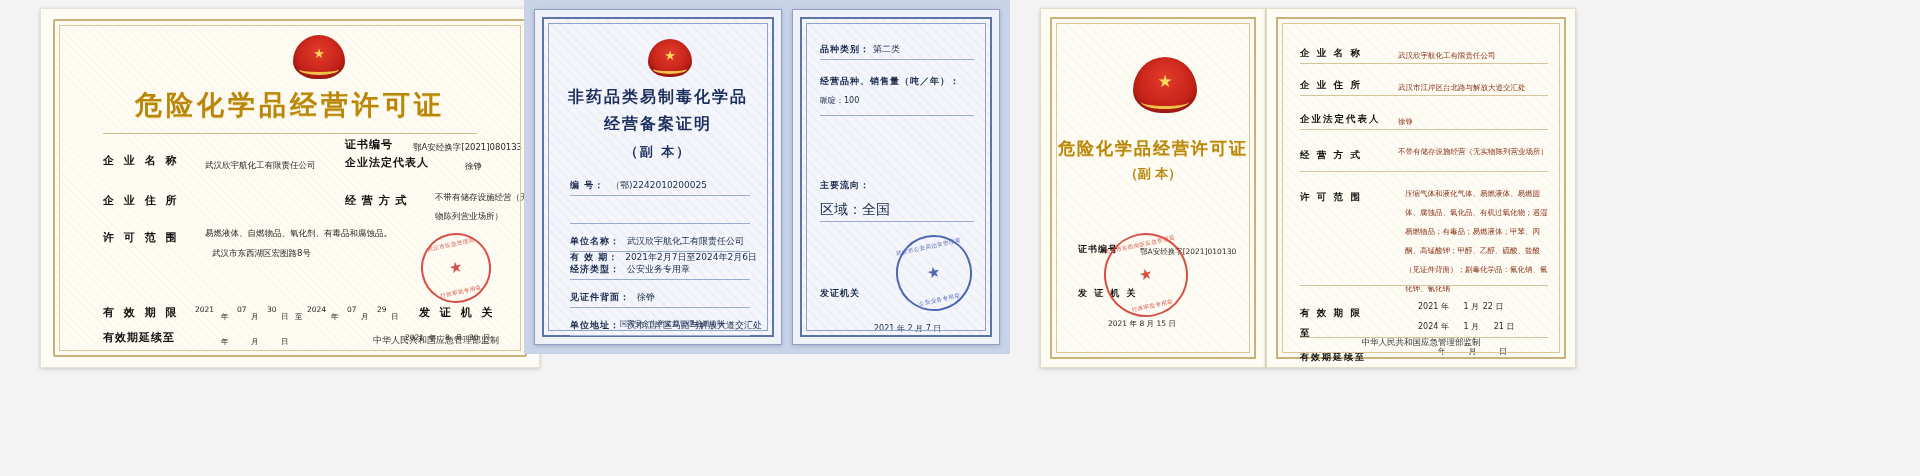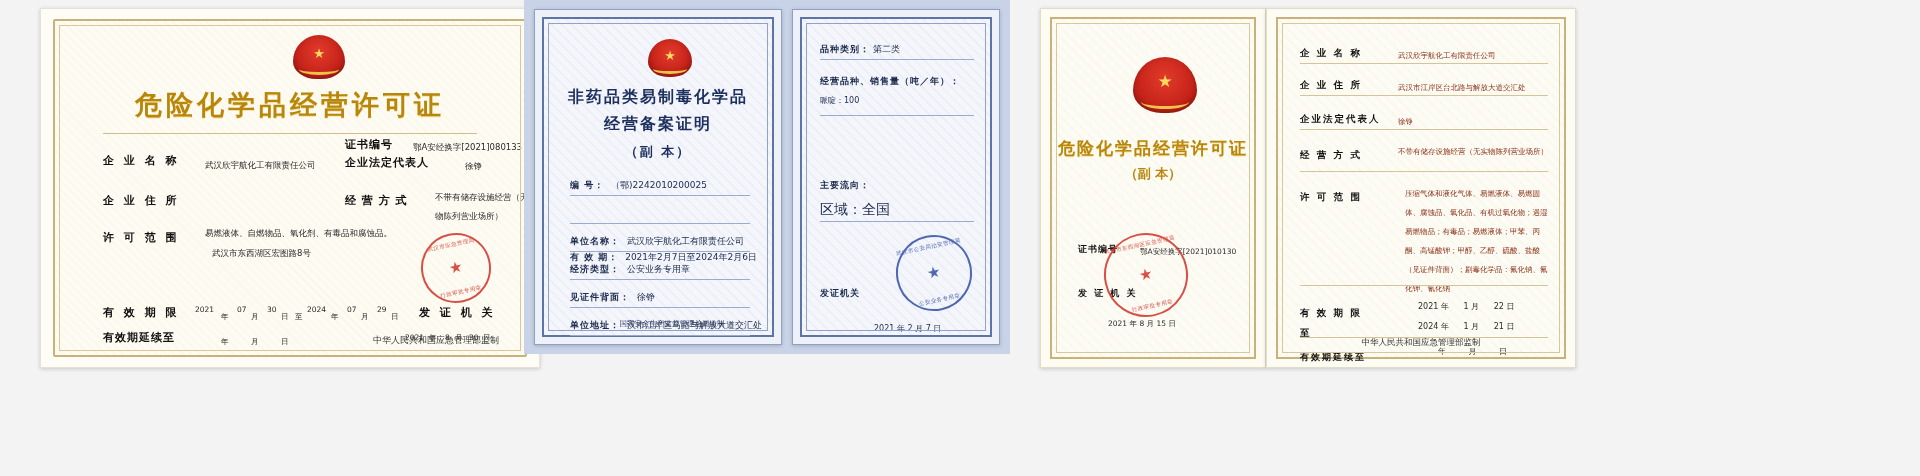--- a/index.html
+++ b/index.html
@@ -512,7 +512,7 @@
         <span>年</span>
         <span style="margin-left:12px;">1</span>
         <span>月</span>
-        <span style="margin-left:12px;">22</span>
+        <span style="margin-left:1px;">22</span>
         <span>日</span>
       </div>
 

